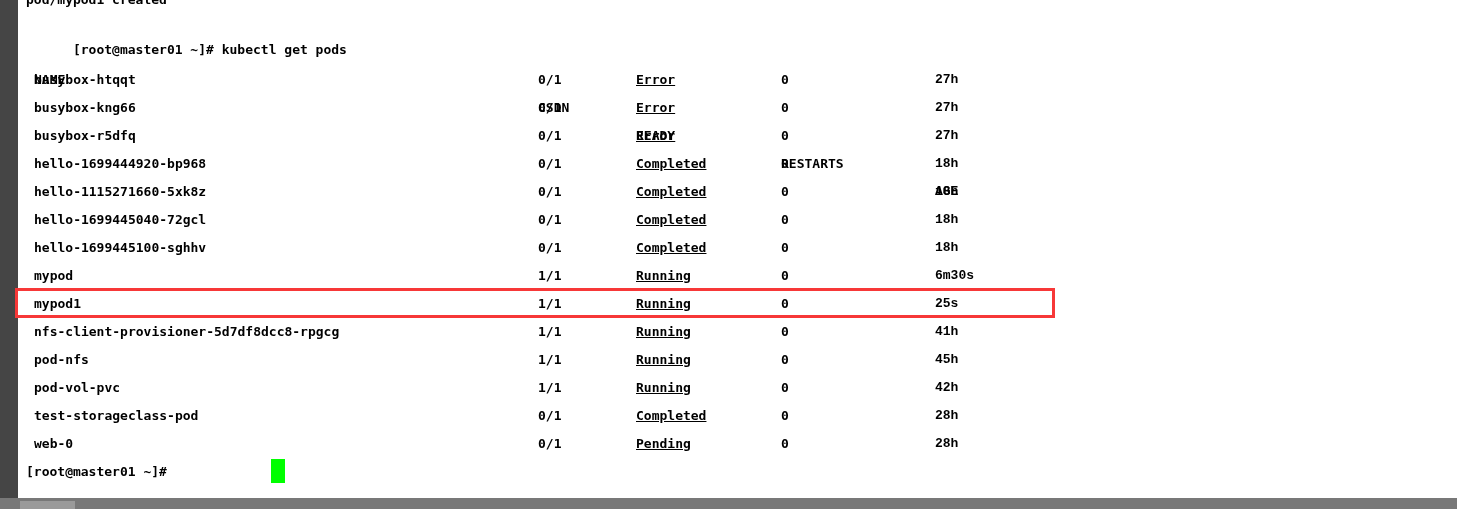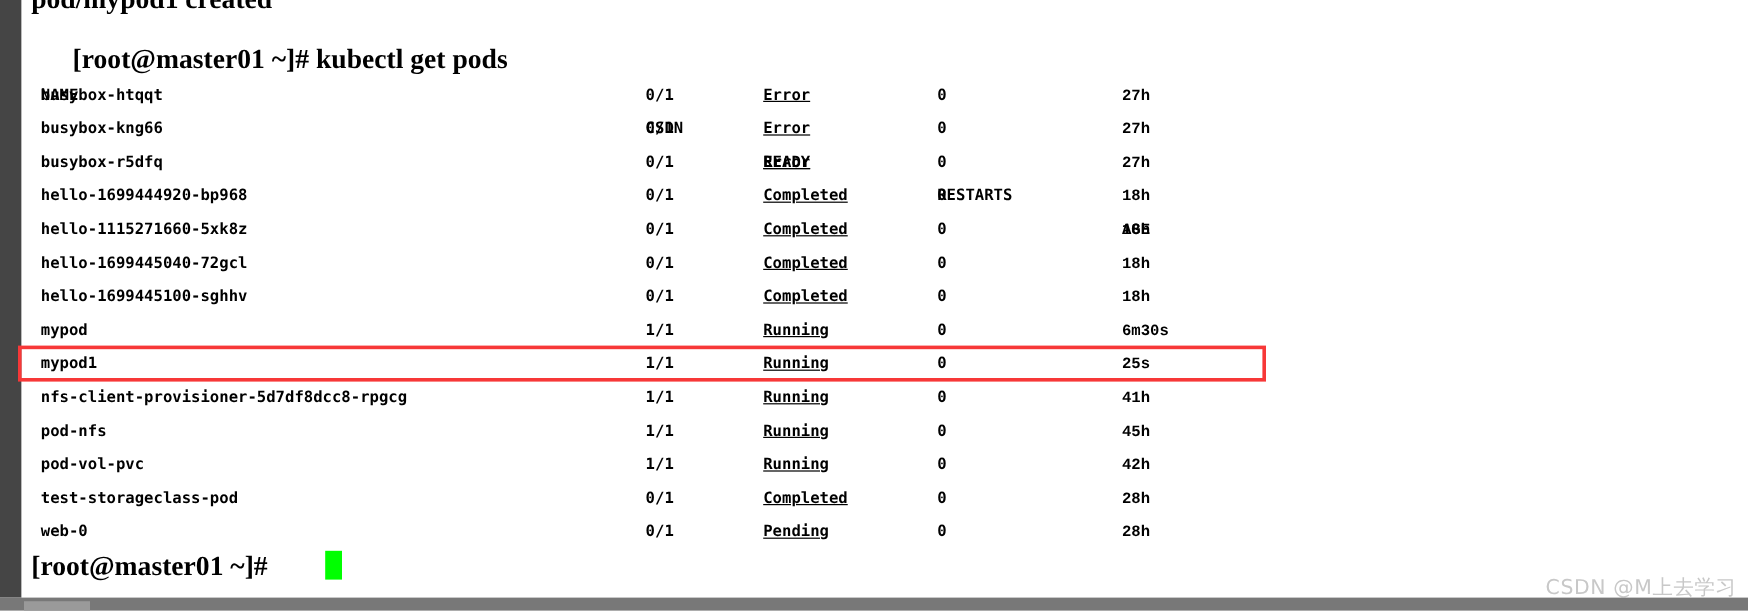--- a/index.html
+++ b/index.html
@@ -49,11 +49,10 @@
     height: 28px;
     line-height: 28px;
     white-space: pre;
-    font-size: 23px;
+    font-size: 13px;
     font-weight: bold;
     color: #000000;
     letter-spacing: 0px;
-    font-family: Liberation Serif, serif;
   }
 
   

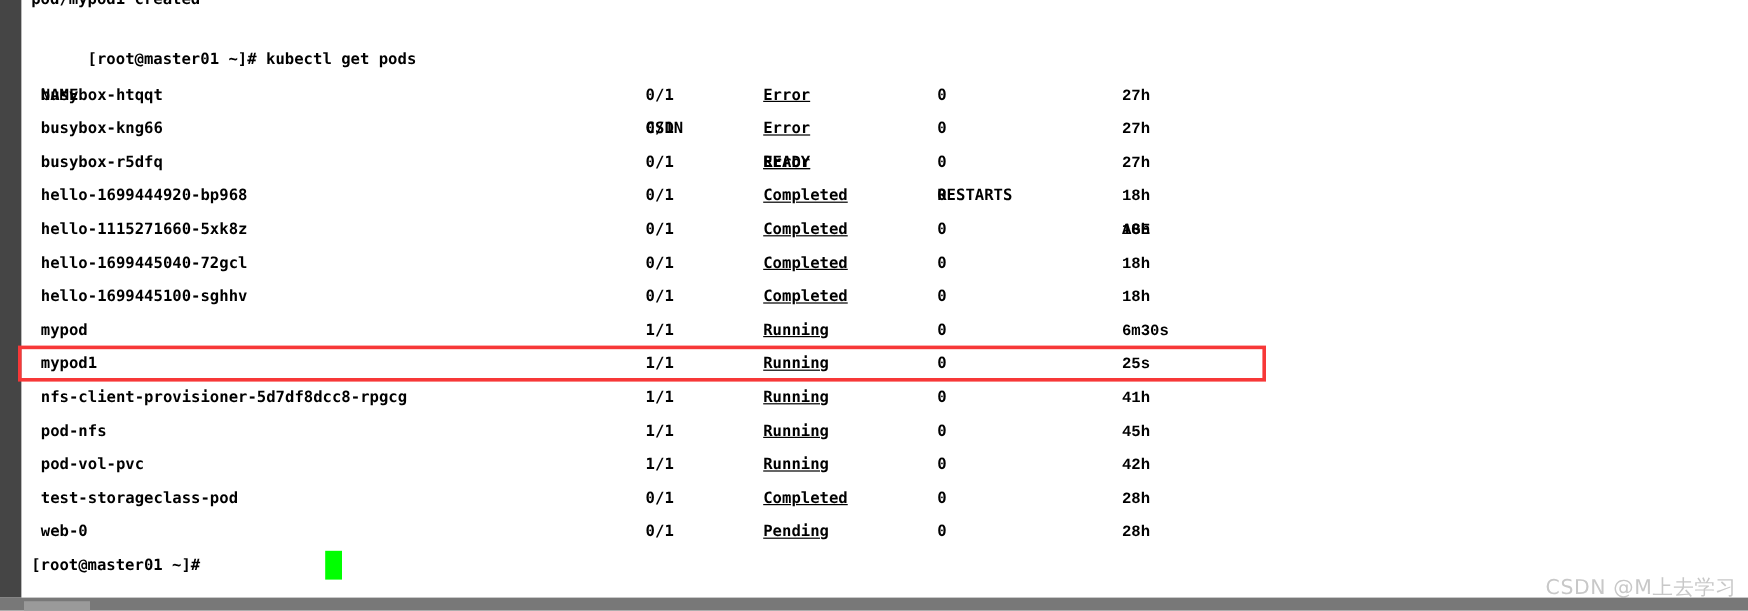--- a/index.html
+++ b/index.html
@@ -175,7 +175,6 @@
 
   <div id="highlight-box"></div>
 
-  <div id="watermark">CSDN @M上去学习</div>
 
   <div id="bottom-bar">
     <div id="bottom-bar-tab"></div>

